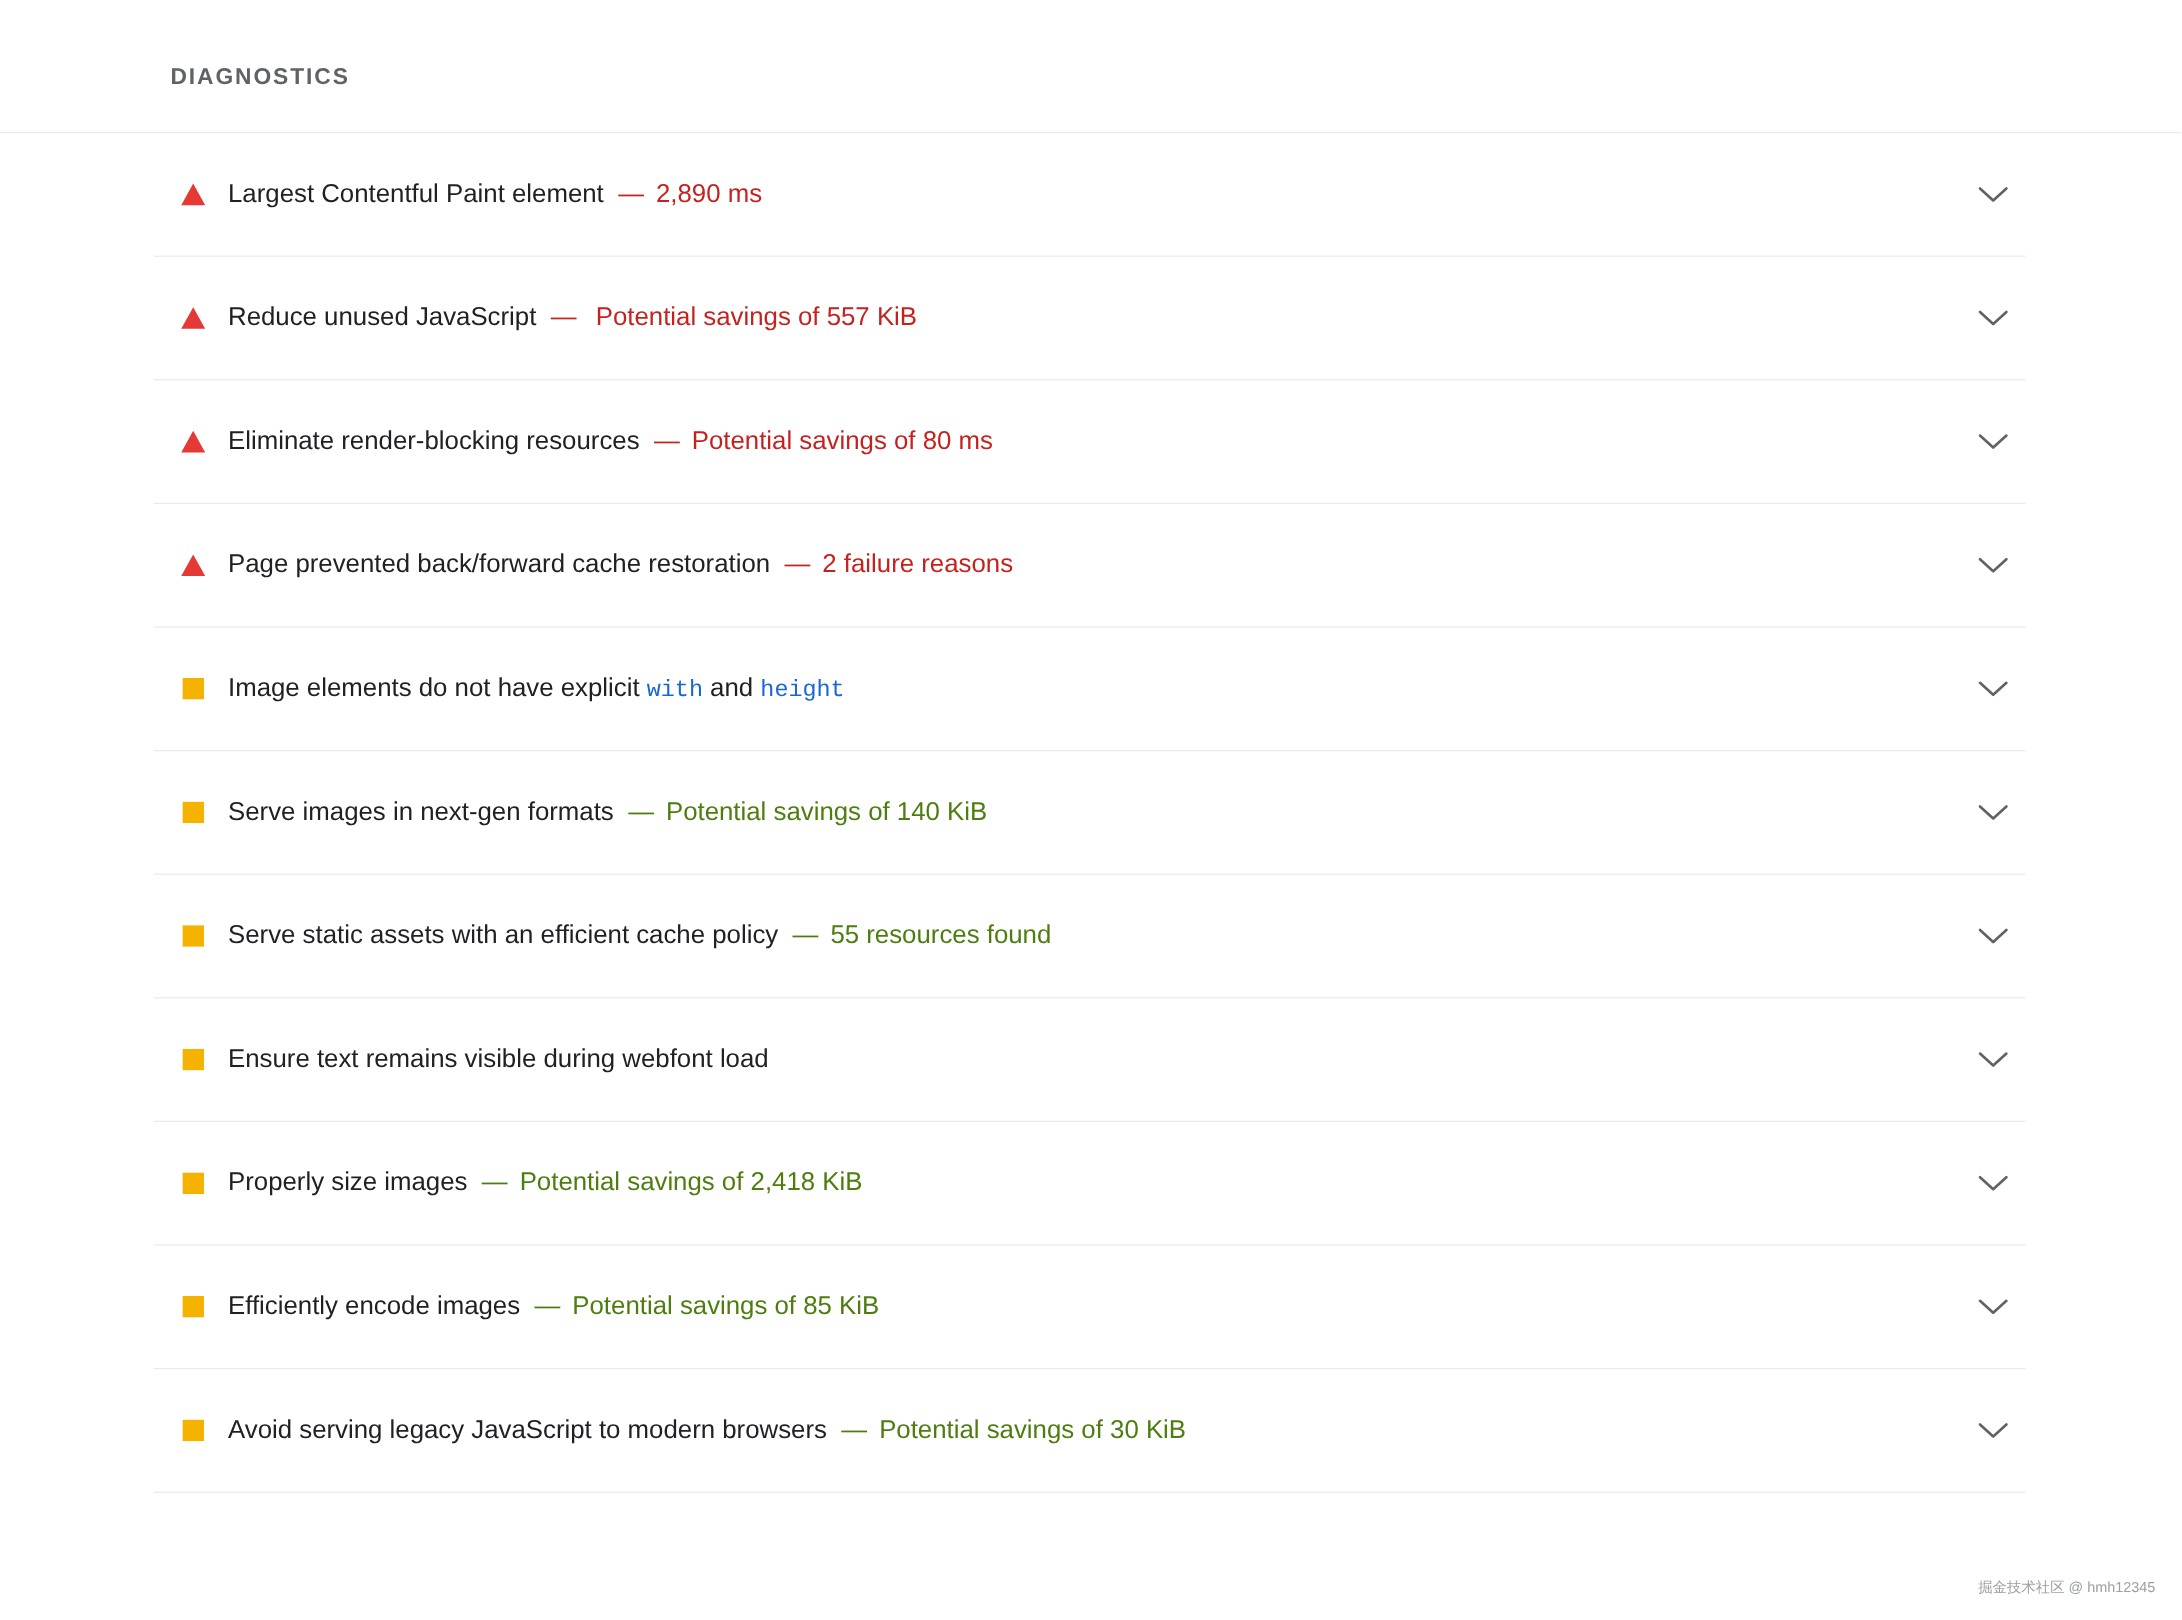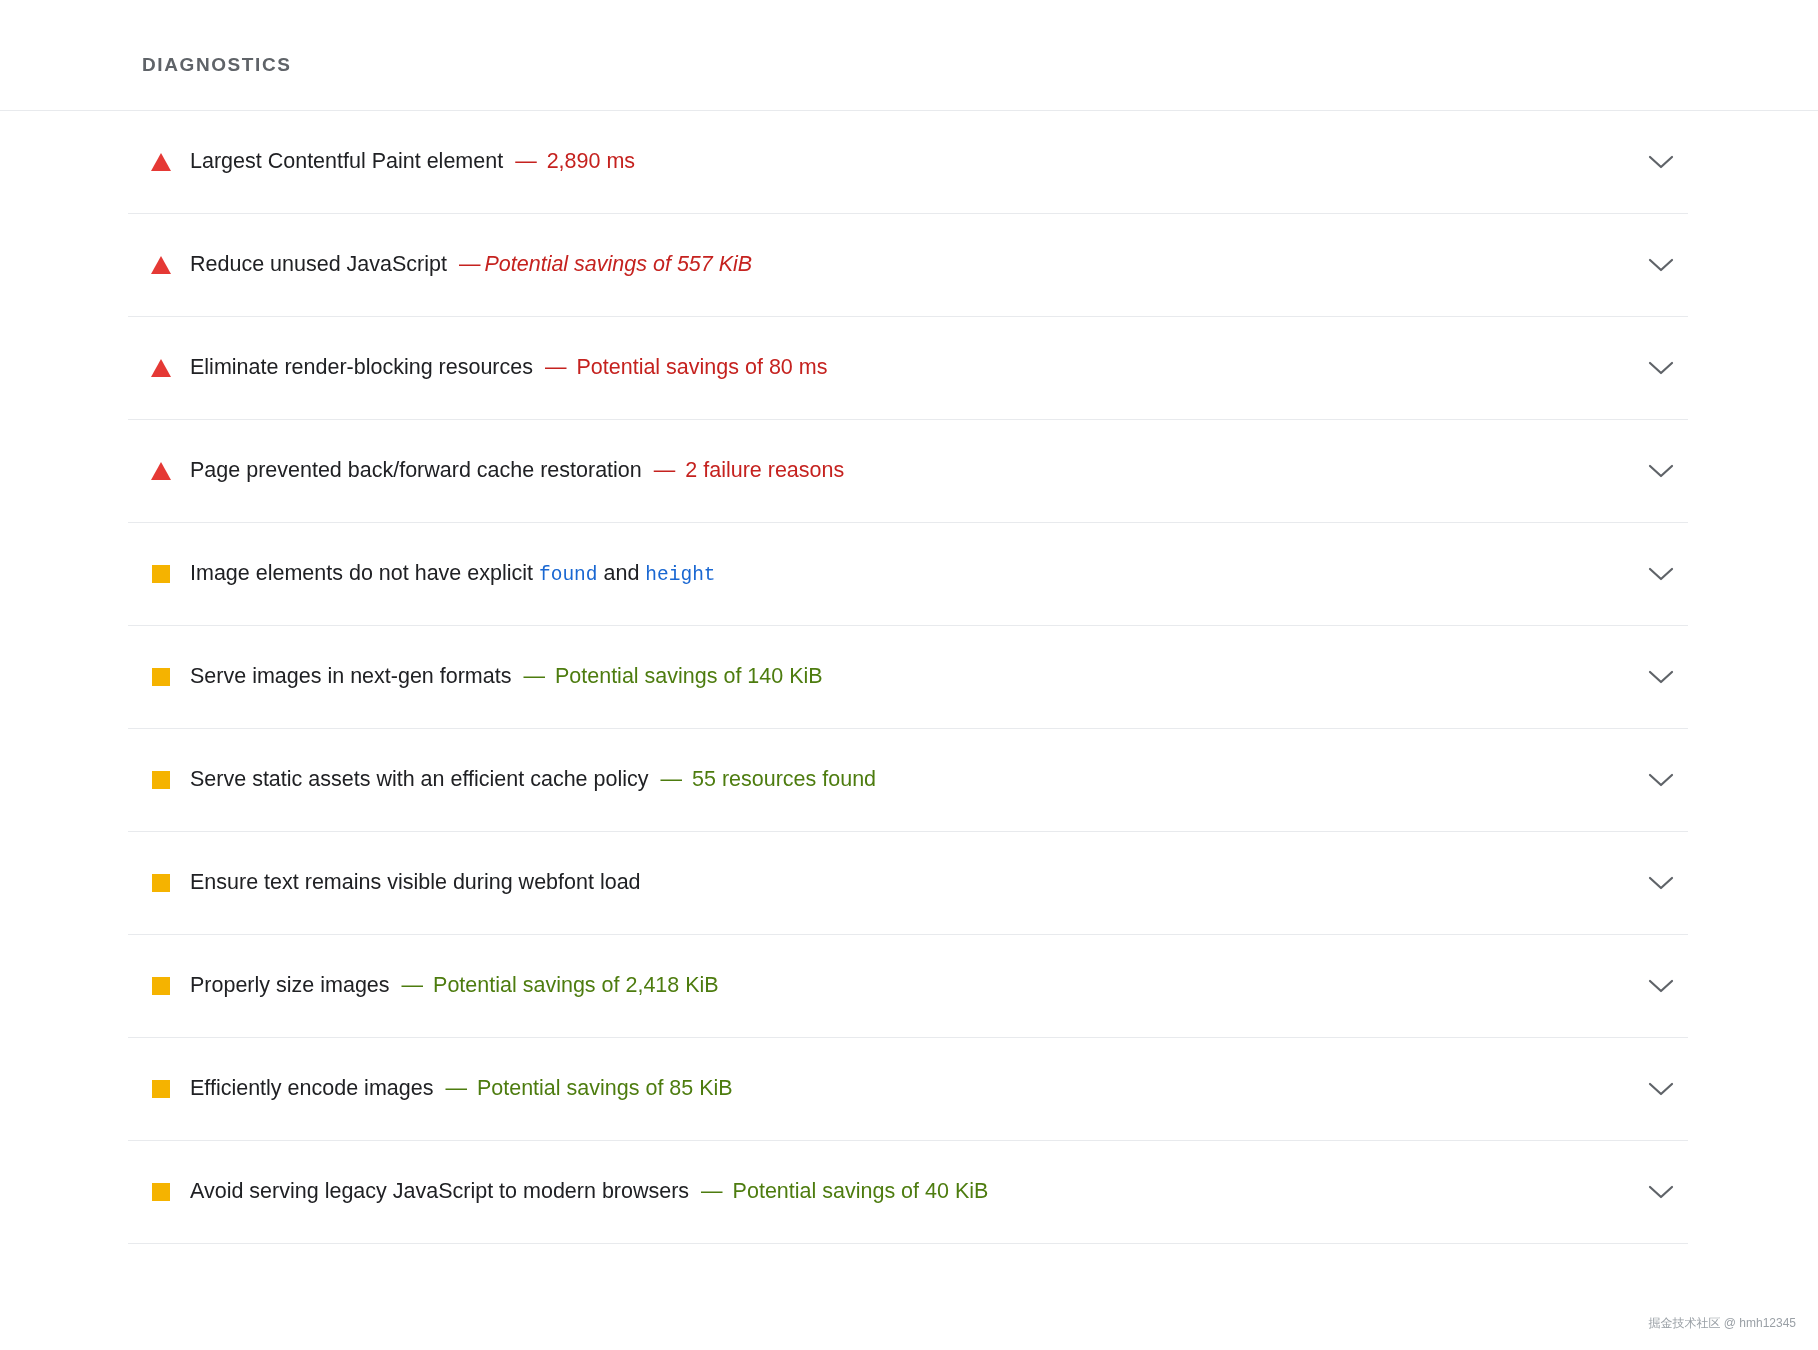--- a/index.html
+++ b/index.html
@@ -129,7 +129,7 @@
             <polygon points="11,1 21,19 1,19" fill="#e53935"></polygon>
           </svg>
         </span>
-        <span class="audit-text"><span class="audit-title">Reduce unused JavaScript</span><span class="metric err"><span>—</span><span style="margin-left: 4px; font-style: italic;">Potential savings of 557 KiB</span></span></span>
+        <span class="audit-text"><span class="audit-title">Reduce unused JavaScript</span><span class="metric err"><span>—</span><span style="margin-left: 16px;">Potential savings of 557 KiB</span></span></span>
         <span class="chevron">
           <svg width="26" height="16" viewBox="0 0 26 16">
             <polyline points="2,3 13,13 24,3" fill="none" stroke="#5f6368" stroke-width="2.2" stroke-linecap="round" stroke-linejoin="round"></polyline>

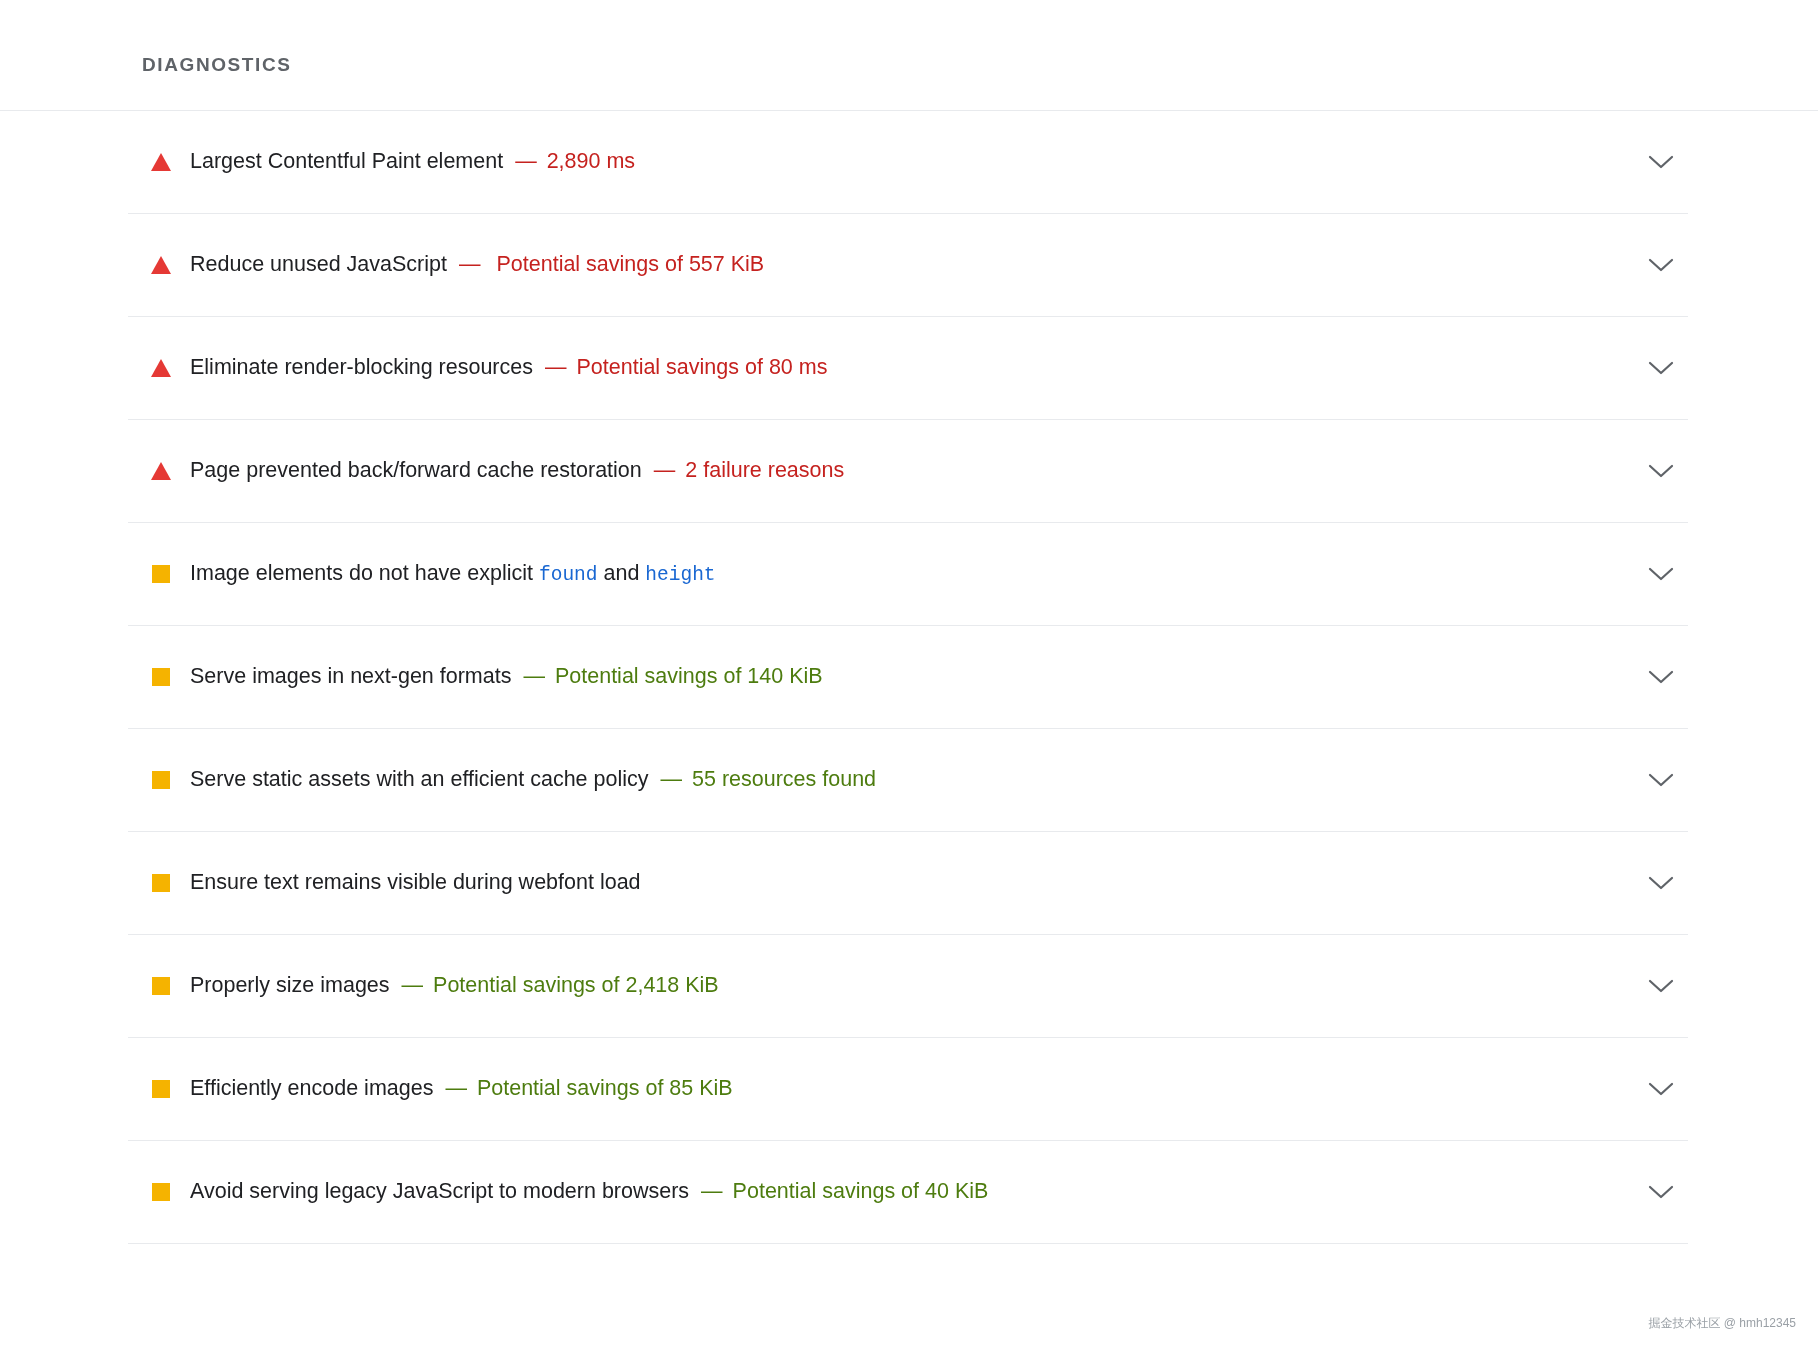--- a/index.html
+++ b/index.html
@@ -168,7 +168,7 @@
             <rect x="0" y="0" width="18" height="18" fill="#f5b300"></rect>
           </svg>
         </span>
-        <span class="audit-text"><span class="audit-title">Image elements do not have explicit </span><span class="code">found</span><span> and </span><span class="code">height</span></span>
+        <span class="audit-text"><span class="audit-title">Image elements do not have explicit </span><span class="code">with</span><span> and </span><span class="code">height</span></span>
         <span class="chevron">
           <svg width="26" height="16" viewBox="0 0 26 16">
             <polyline points="2,3 13,13 24,3" fill="none" stroke="#5f6368" stroke-width="2.2" stroke-linecap="round" stroke-linejoin="round"></polyline>

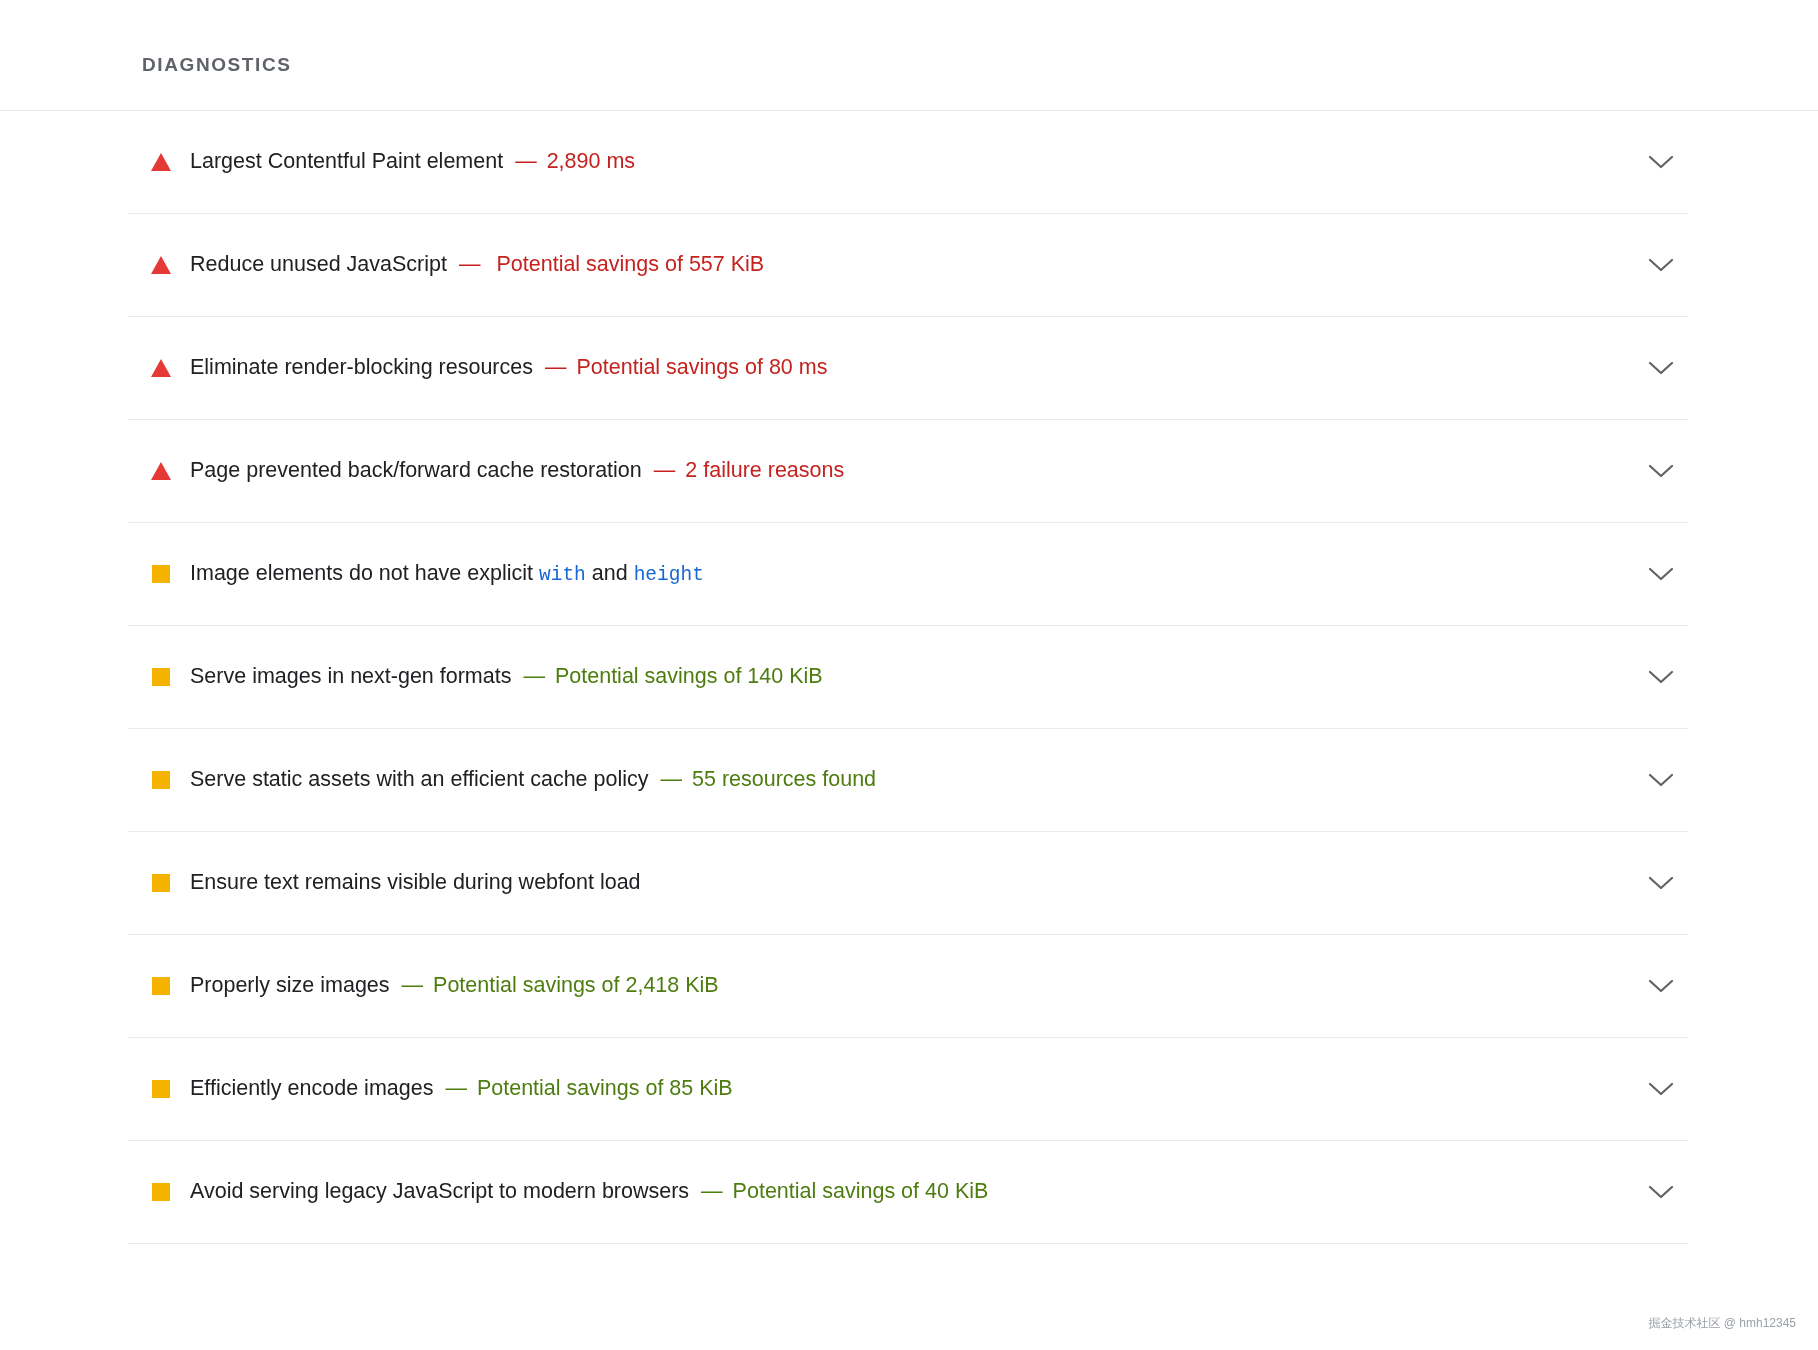--- a/index.html
+++ b/index.html
@@ -246,7 +246,7 @@
             <rect x="0" y="0" width="18" height="18" fill="#f5b300"></rect>
           </svg>
         </span>
-        <span class="audit-text"><span class="audit-title">Avoid serving legacy JavaScript to modern browsers</span><span class="metric warn"><span>—</span><span style="margin-left: 10px;">Potential savings of 40 KiB</span></span></span>
+        <span class="audit-text"><span class="audit-title">Avoid serving legacy JavaScript to modern browsers</span><span class="metric warn"><span>—</span><span style="margin-left: 10px;">Potential savings of 30 KiB</span></span></span>
         <span class="chevron">
           <svg width="26" height="16" viewBox="0 0 26 16">
             <polyline points="2,3 13,13 24,3" fill="none" stroke="#5f6368" stroke-width="2.2" stroke-linecap="round" stroke-linejoin="round"></polyline>

